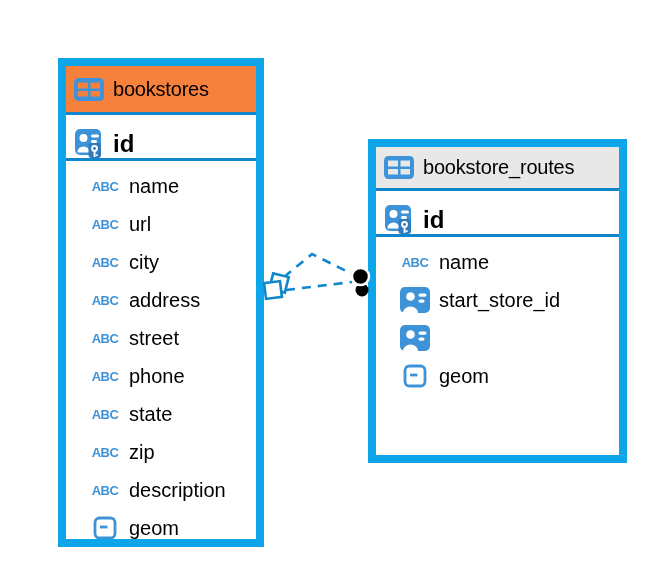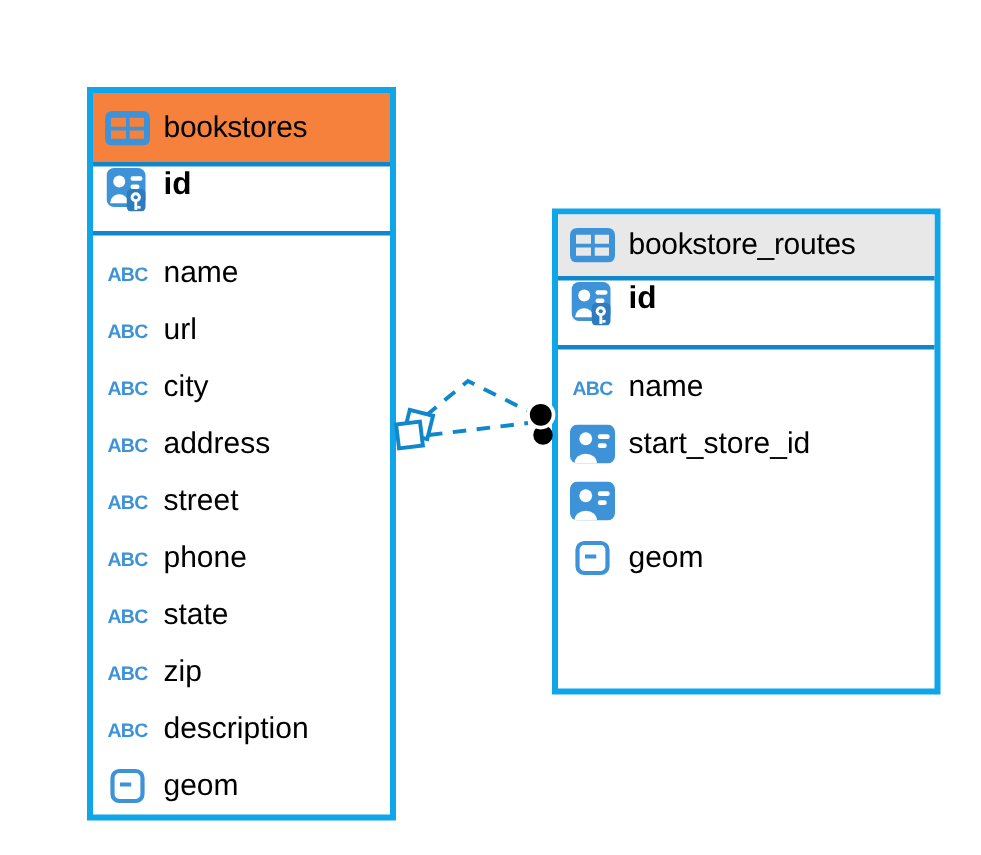--- a/index.html
+++ b/index.html
@@ -9,7 +9,7 @@
   }
   .er-table{
     position:absolute;box-sizing:border-box;background:#ffffff;
-    border:4px solid #0ea5e9;display:flex;flex-direction:column;z-index:1;
+    border:8px solid #0ea5e9;display:flex;flex-direction:column;z-index:1;
   }
   .t1{left:58px;top:58px;width:206px;height:489px;}
   .t2{left:368px;top:139px;width:259px;height:324px;}

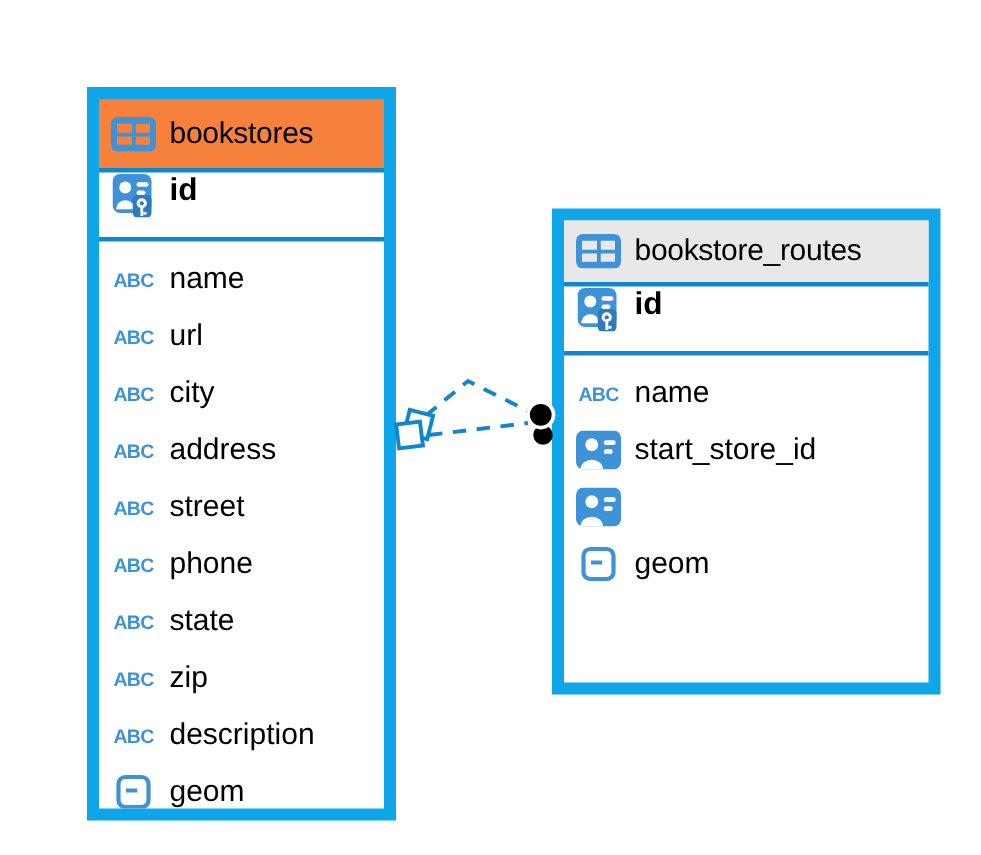--- a/index.html
+++ b/index.html
@@ -21,8 +21,8 @@
   .t2 .tbl-header{height:41px;background:#E8E8E8;}
   .sep{flex:none;height:3px;background:#1187CB;}
   .pk-row{
-    flex:none;height:43px;display:flex;align-items:flex-start;gap:8px;
-    padding:0 7px;font-size:21px;font-weight:700;white-space:nowrap;
+    flex:none;height:43px;display:flex;align-items:flex-end;gap:8px;
+    padding:0 7px;font-size:24px;font-weight:700;white-space:nowrap;
   }
   .cols{flex:1;padding-top:6px;overflow:hidden;}
   .col-row{

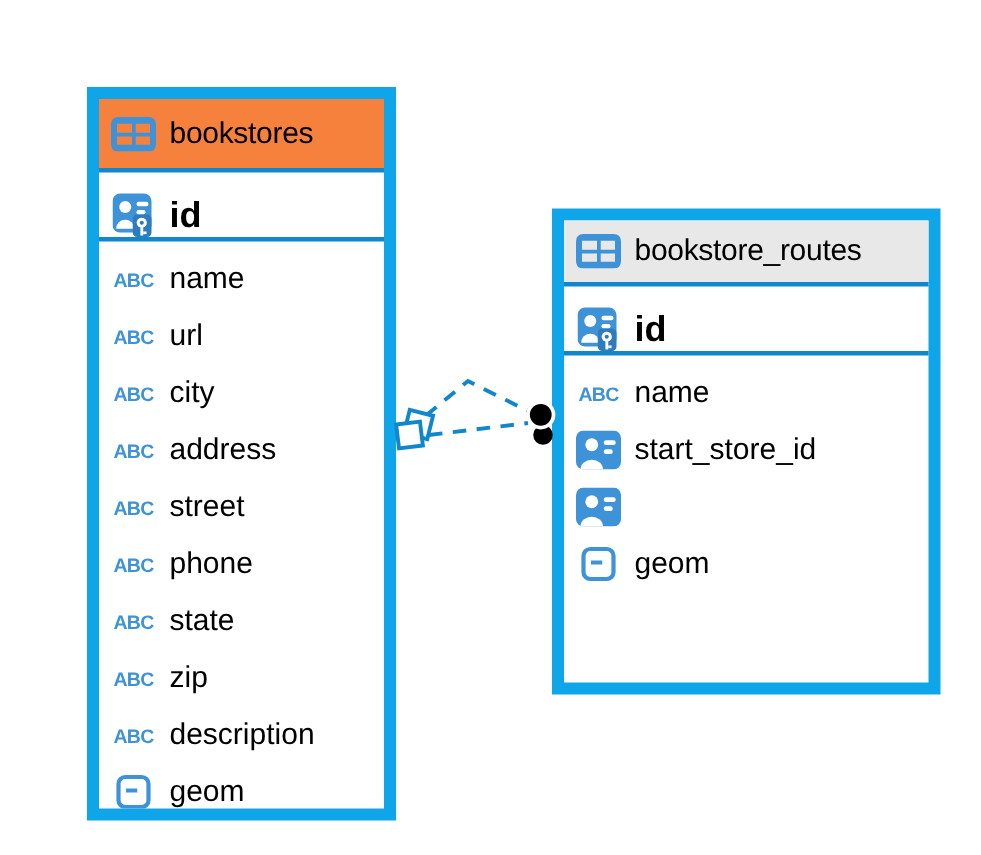--- a/index.html
+++ b/index.html
@@ -27,7 +27,7 @@
   .cols{flex:1;padding-top:6px;overflow:hidden;}
   .col-row{
     height:38px;display:flex;align-items:center;gap:8px;padding:0 7px;
-    font-size:20px;font-weight:400;white-space:nowrap;
+    font-size:20px;font-weight:400;white-space:nowrap;margin-left:16px;
   }
   .icon-box{flex:none;width:32px;display:flex;justify-content:center;align-items:center;}
   .abc{

